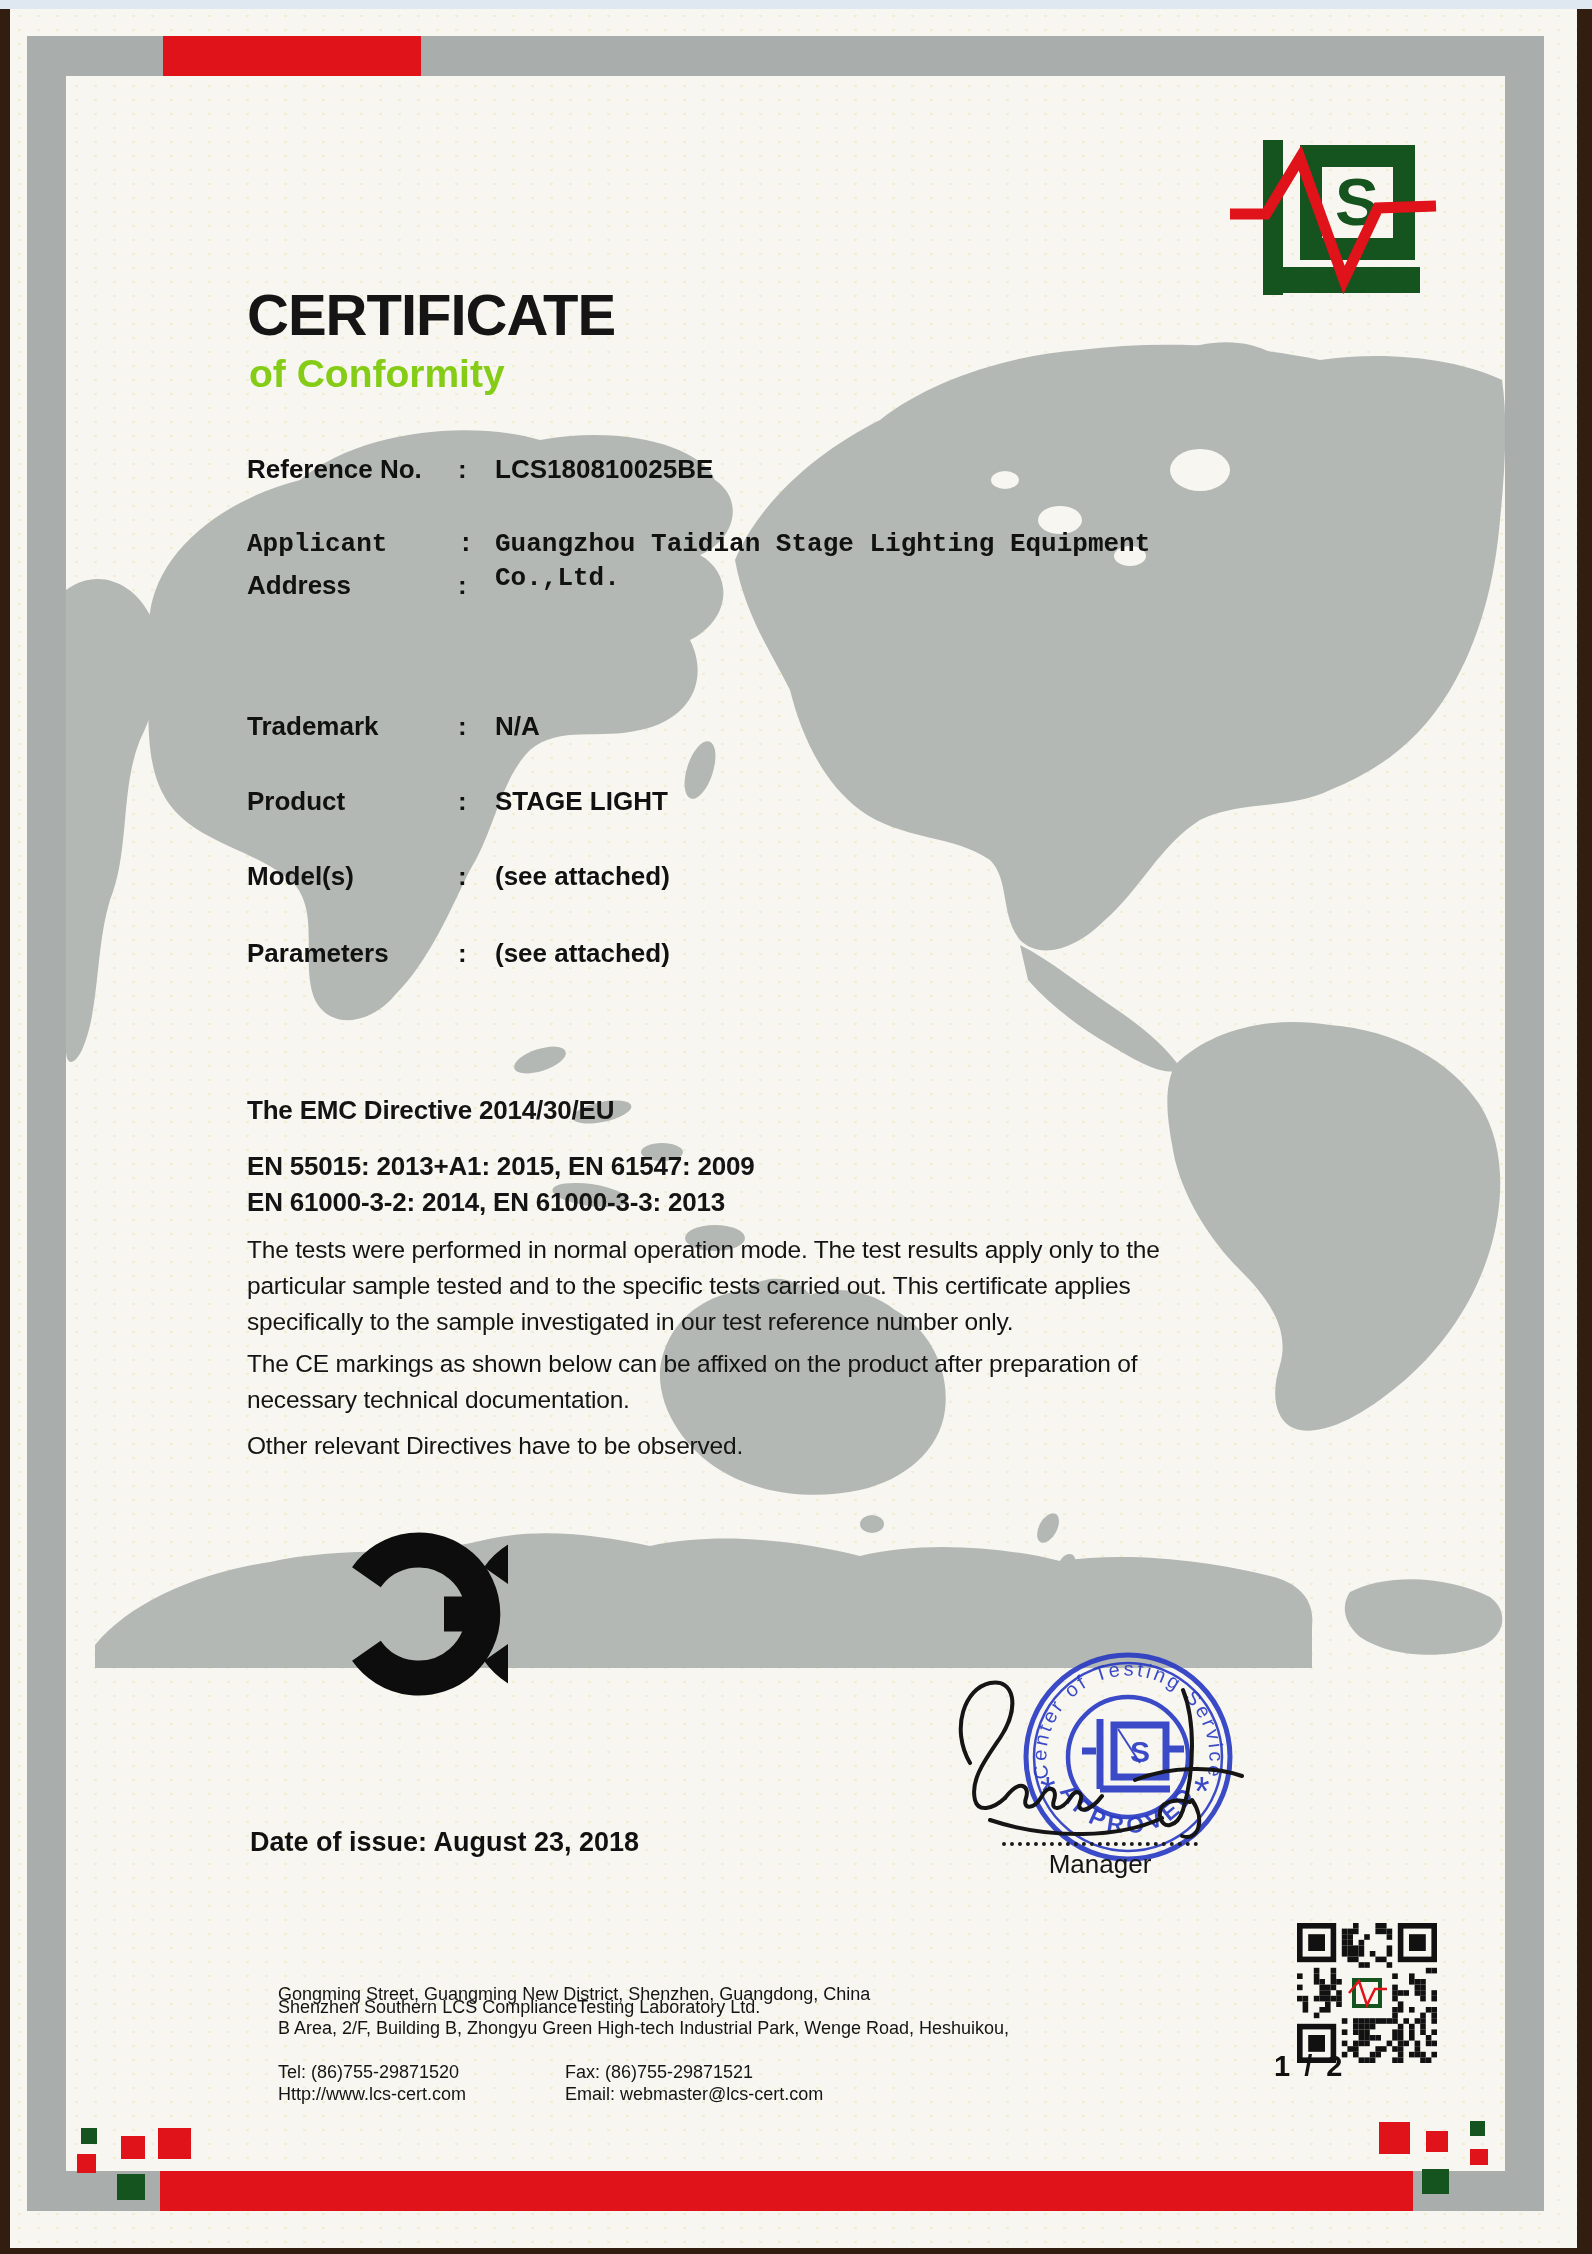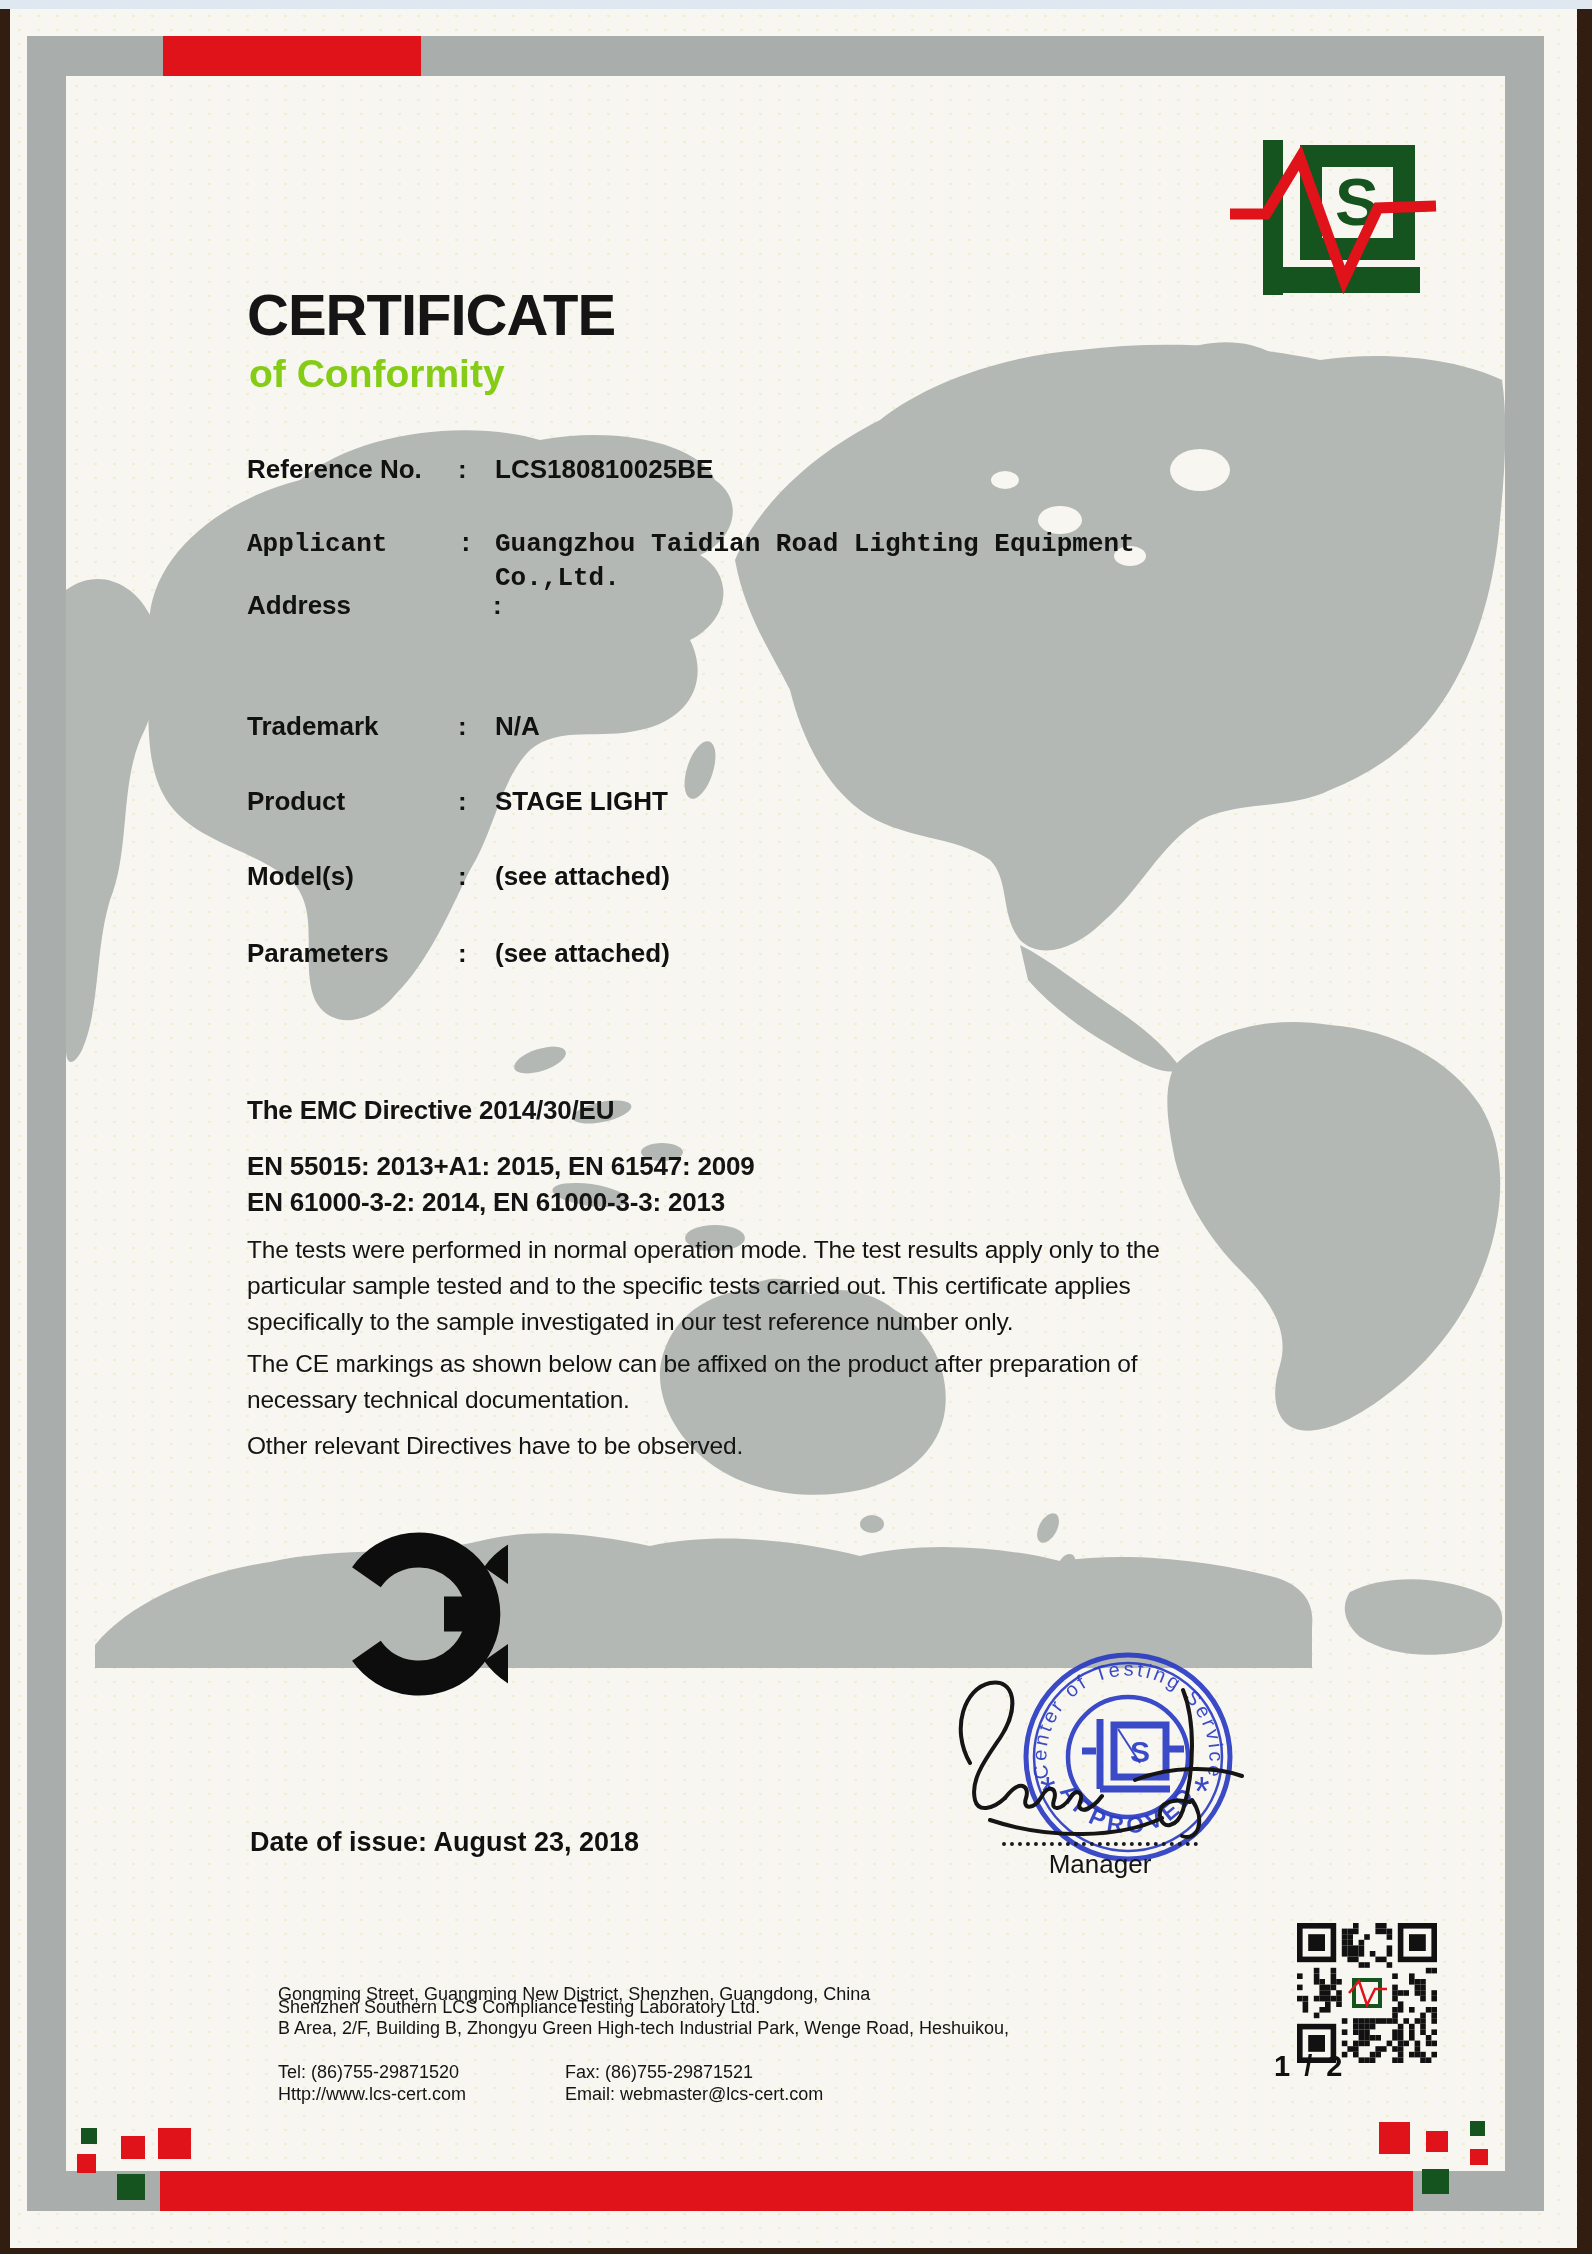--- a/index.html
+++ b/index.html
@@ -154,7 +154,7 @@
   <div class="row" style="top:527px;font-family:Liberation Mono, monospace;">
     <span class="lbl">Applicant</span>
     <span class="col">:</span>
-    <span class="val">Guangzhou Taidian Road Lighting Equipment Co.,Ltd.</span>
+    <span class="val">Guangzhou Taidian Stage Lighting Equipment Co.,Ltd.</span>
   </div>
   <div class="row" style="top:588px;gap:35px;">
     <span class="lbl">Address</span>

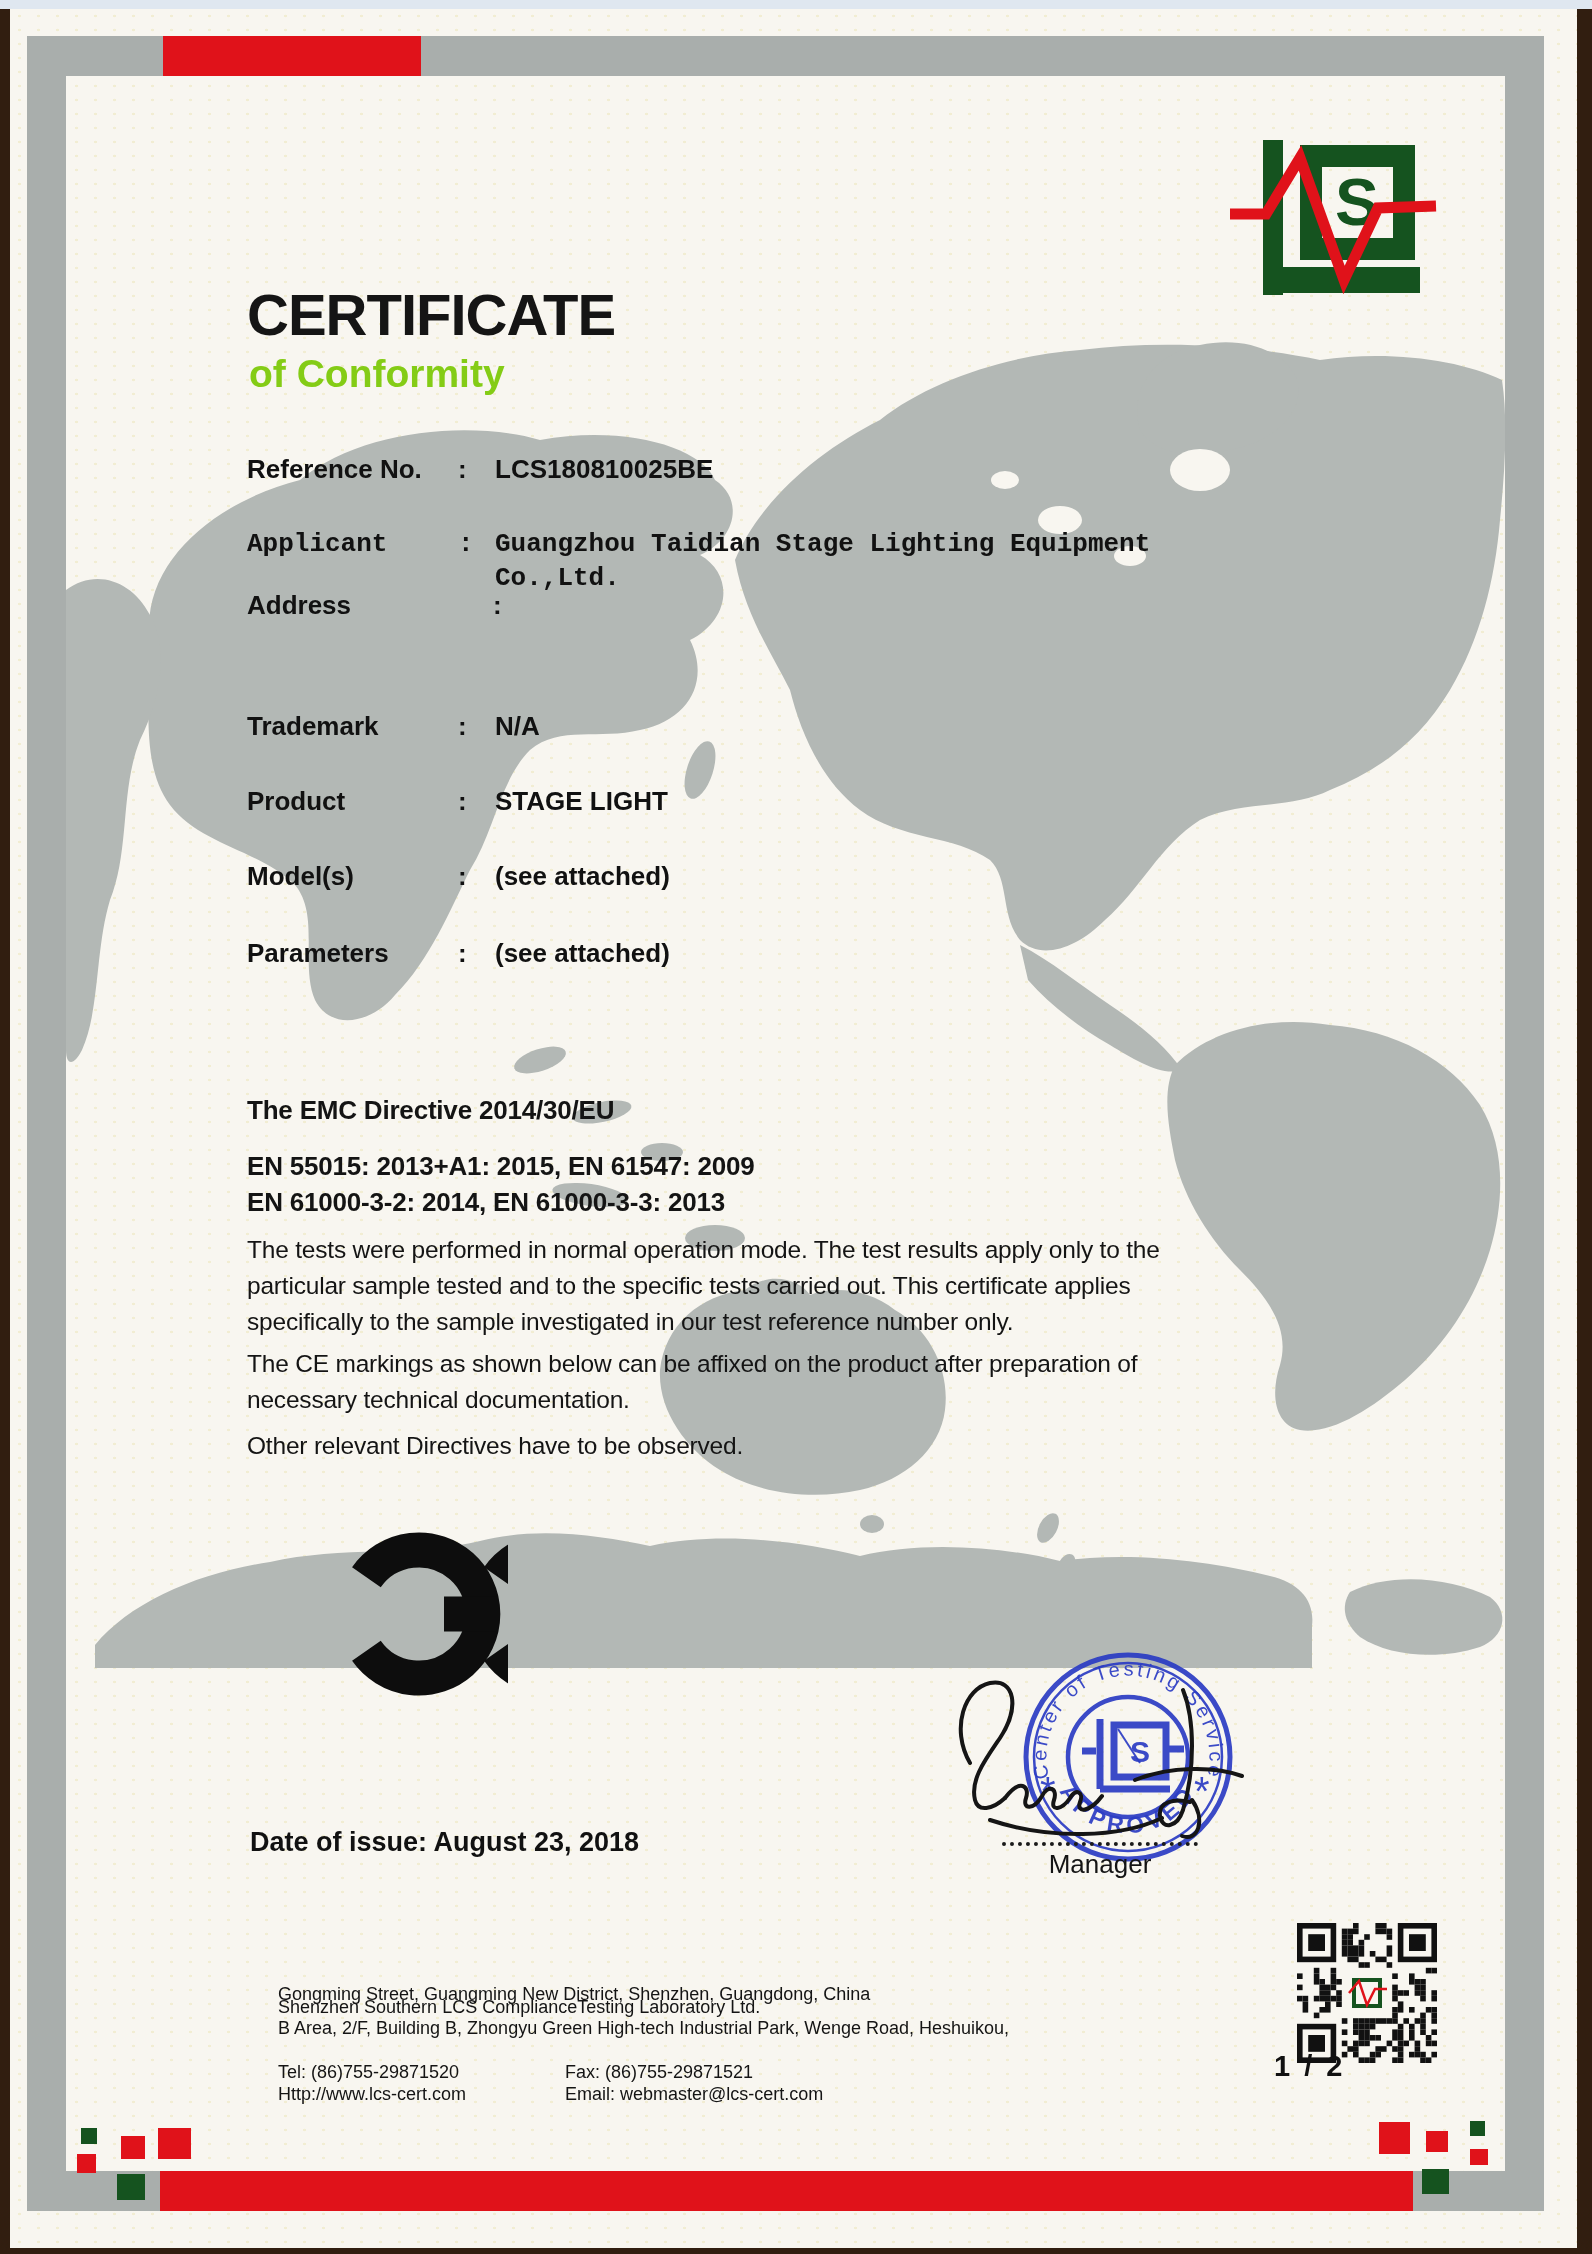--- a/index.html
+++ b/index.html
@@ -156,7 +156,7 @@
     <span class="col">:</span>
     <span class="val">Guangzhou Taidian Stage Lighting Equipment Co.,Ltd.</span>
   </div>
-  <div class="row" style="top:588px;gap:35px;">
+  <div class="row" style="top:568px;">
     <span class="lbl">Address</span>
     <span class="col">:</span>
   </div>

